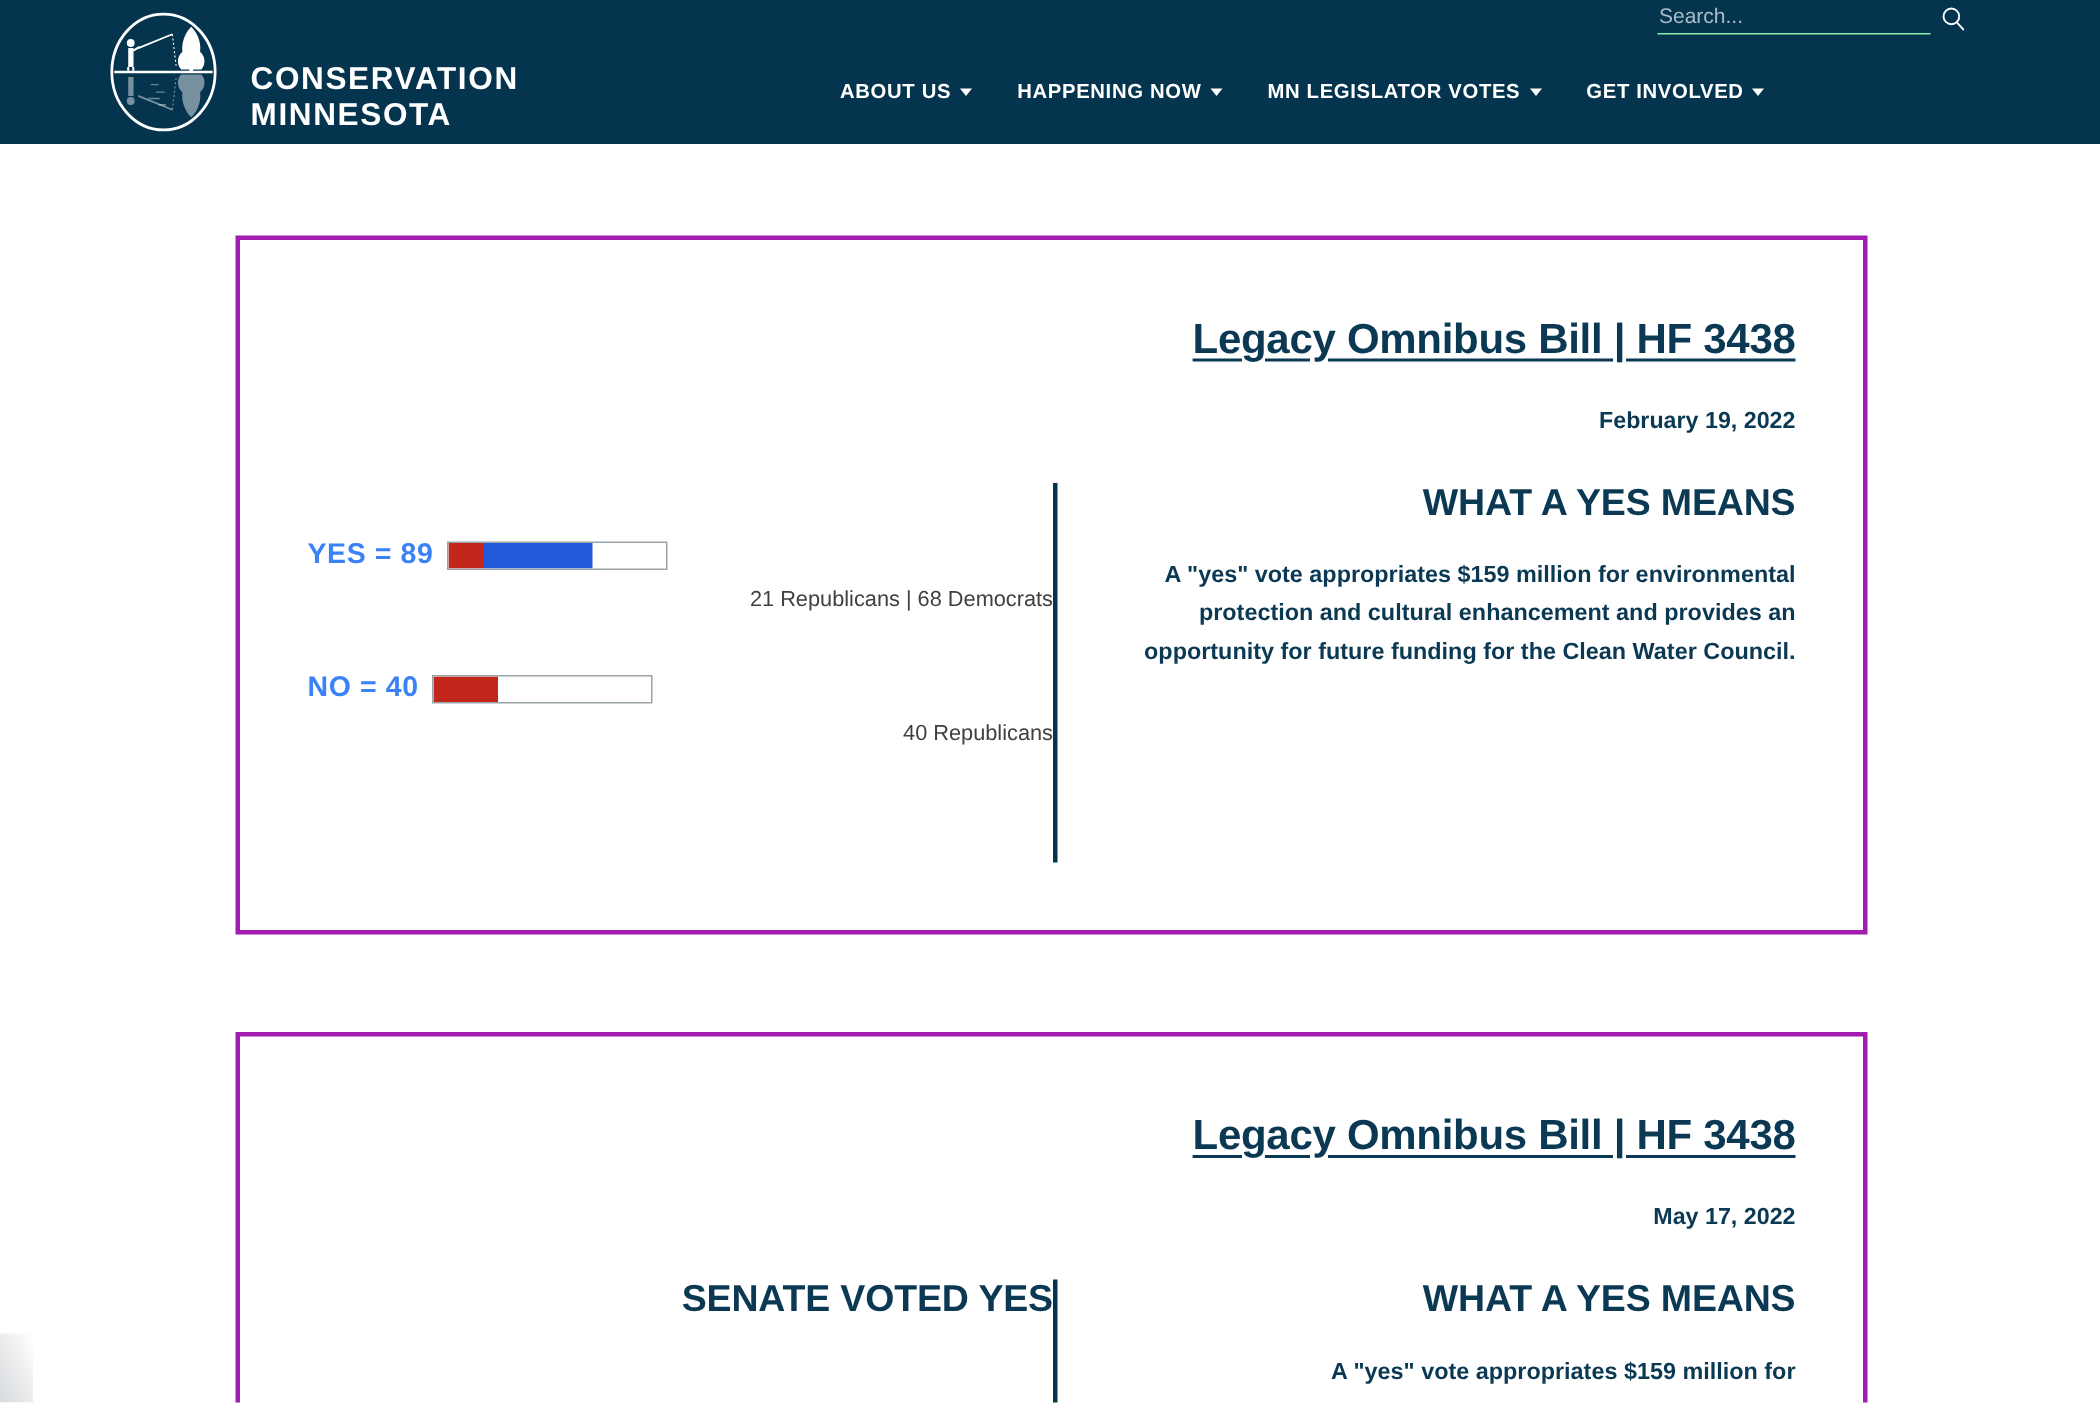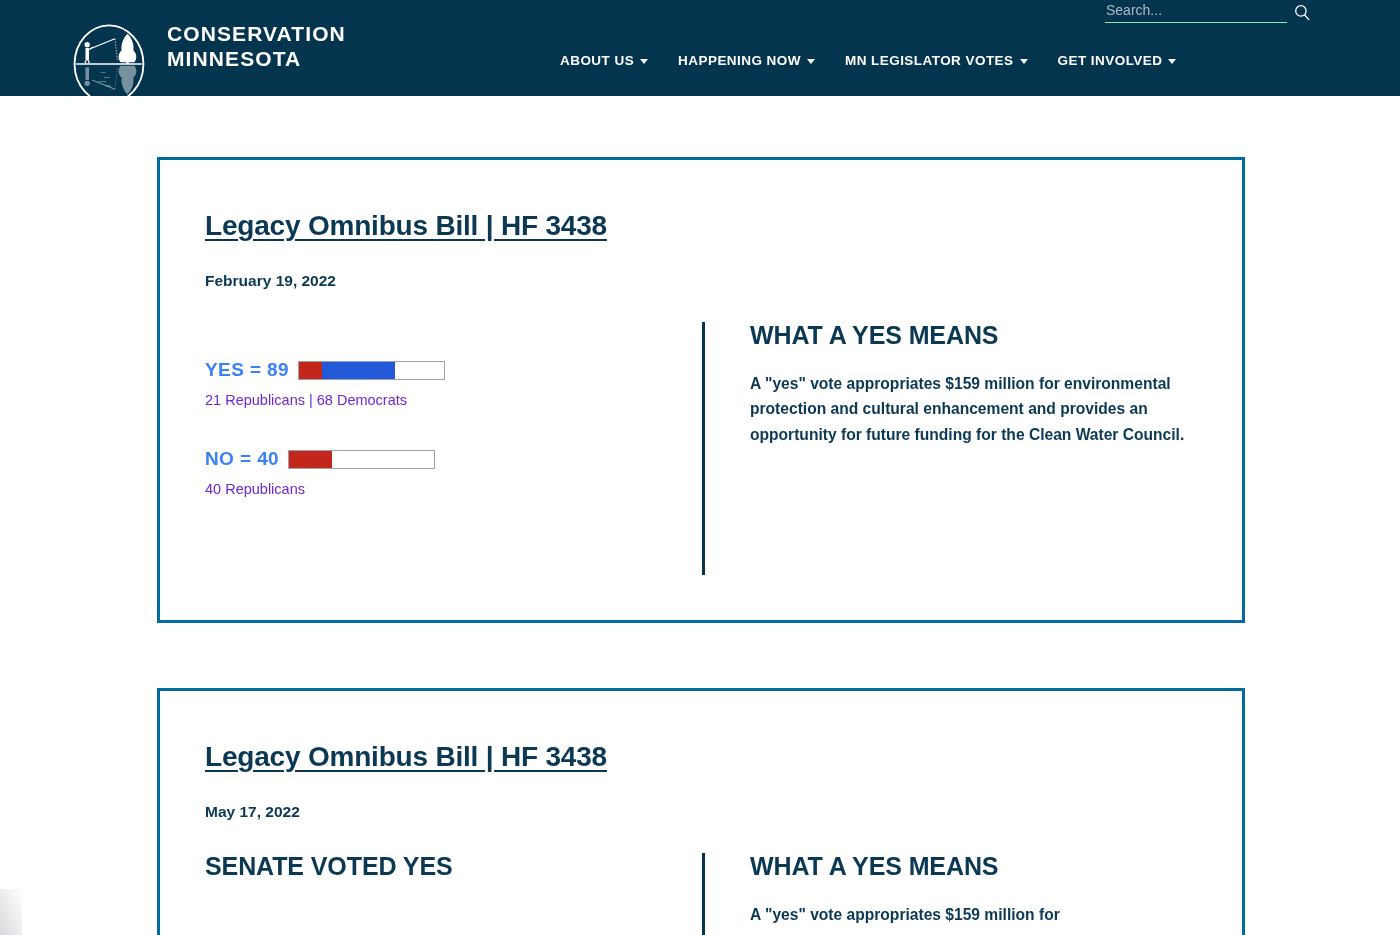--- a/index.html
+++ b/index.html
@@ -29,9 +29,9 @@
   #logo-block {
     position: absolute;
     left: 67px;
-    top: 22px;
-    display: flex;
-    align-items: flex-start;
+    top: 6px;
+    display: flex;
+    align-items: flex-end;
     gap: 16px;
   }
 

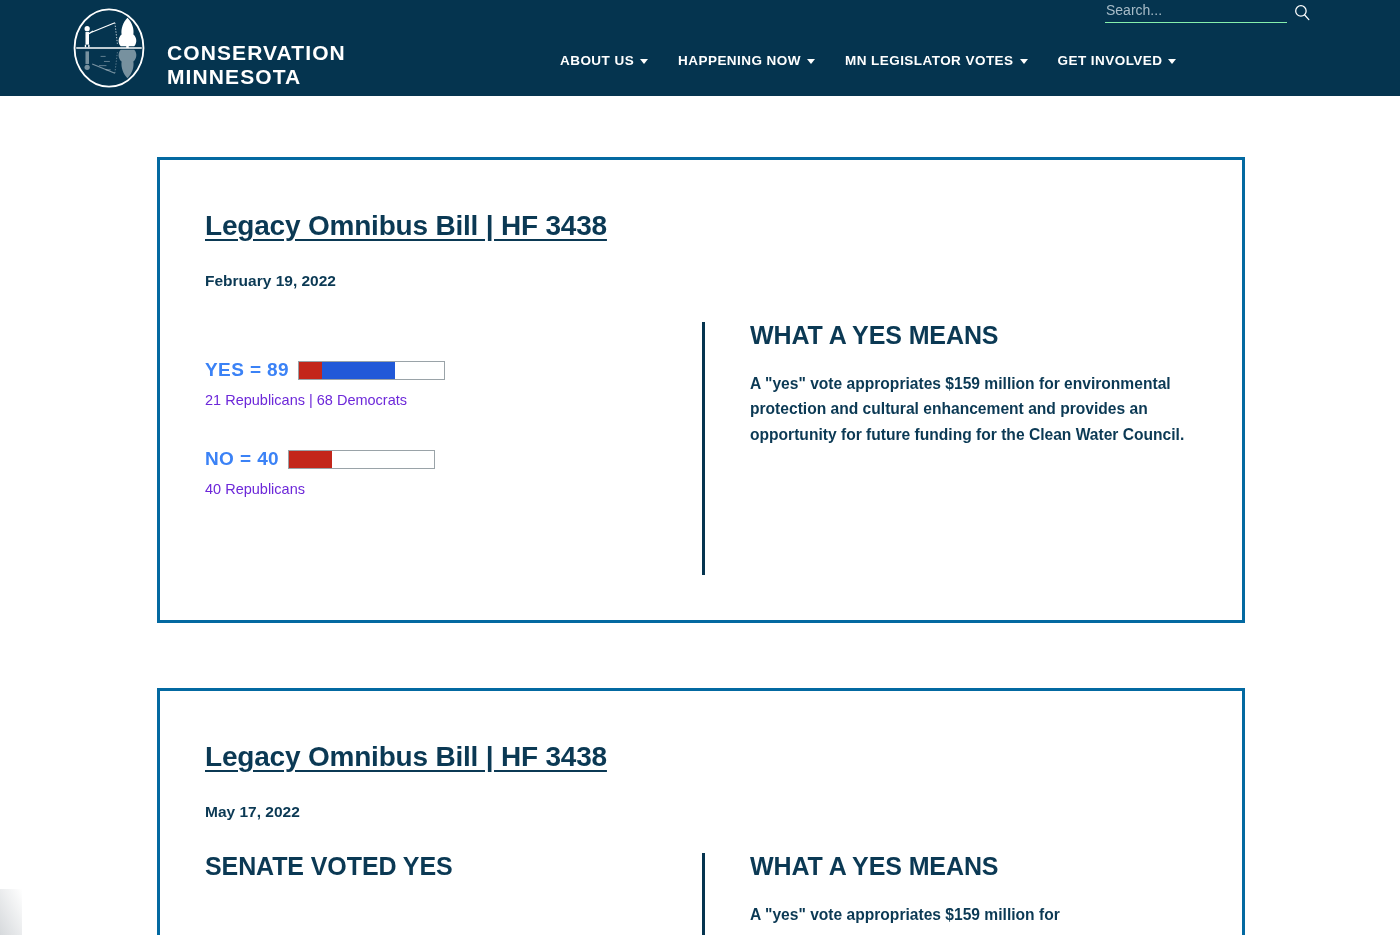--- a/index.html
+++ b/index.html
@@ -121,9 +121,10 @@
     position: absolute;
     left: 157px;
     width: 1088px;
-    border: 3px solid #0369a1;
+    border: 3px solid #a21caf;
     background: #ffffff;
     padding: 0;
+    text-align: right;
   }
   #vote-card-1 { top: 61px; height: 466px; }
   #vote-card-2 { top: 592px; height: 400px; }

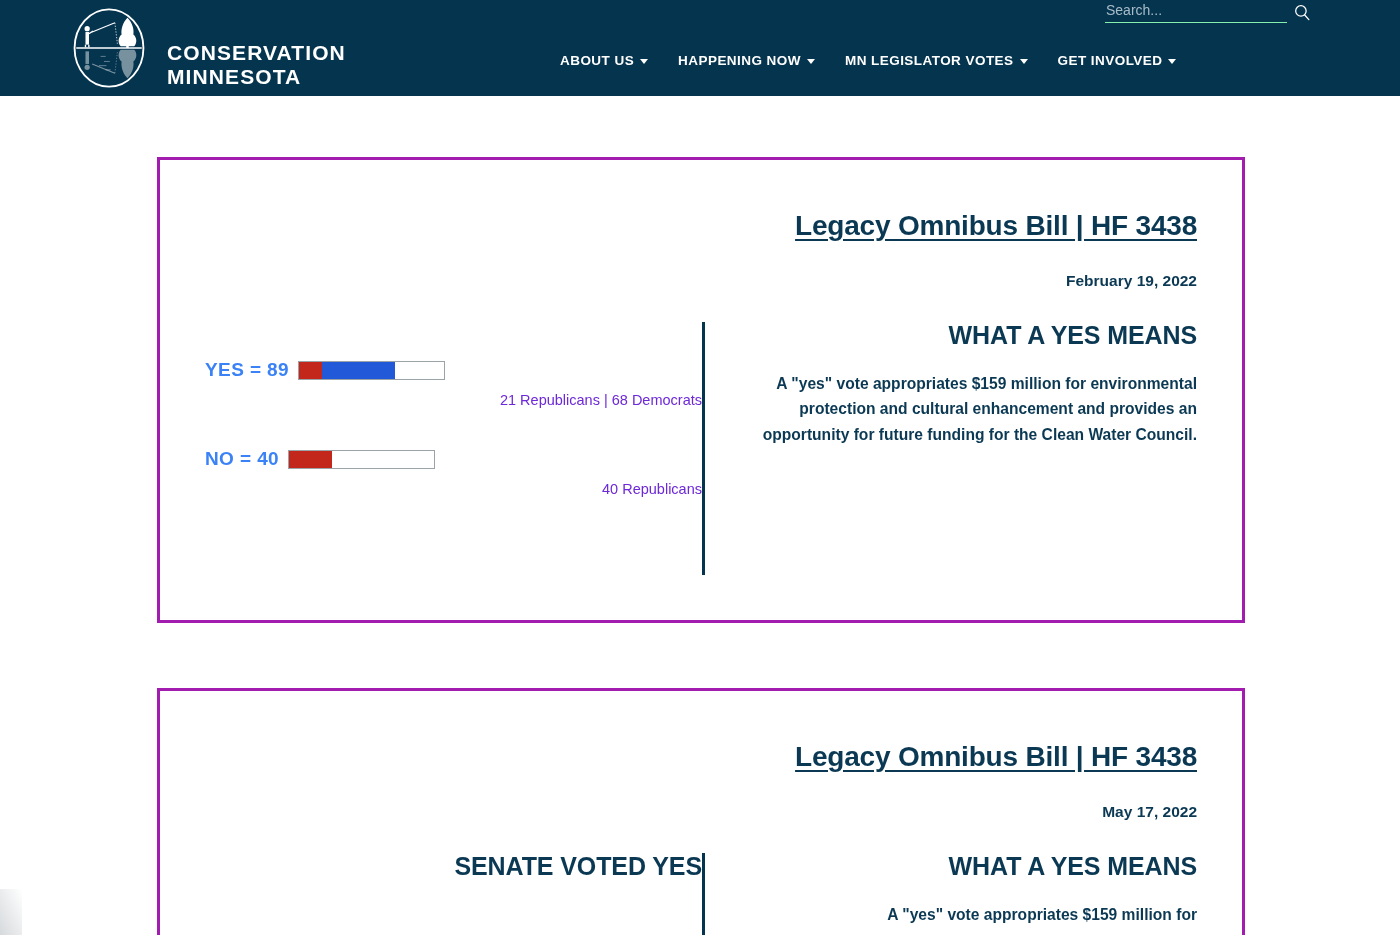--- a/index.html
+++ b/index.html
@@ -206,7 +206,7 @@
   .vote-breakdown {
     margin-top: 11px;
     font-size: 14.5px;
-    color: #6d28d9;
+    color: #404040;
     font-weight: normal;
   }
 

